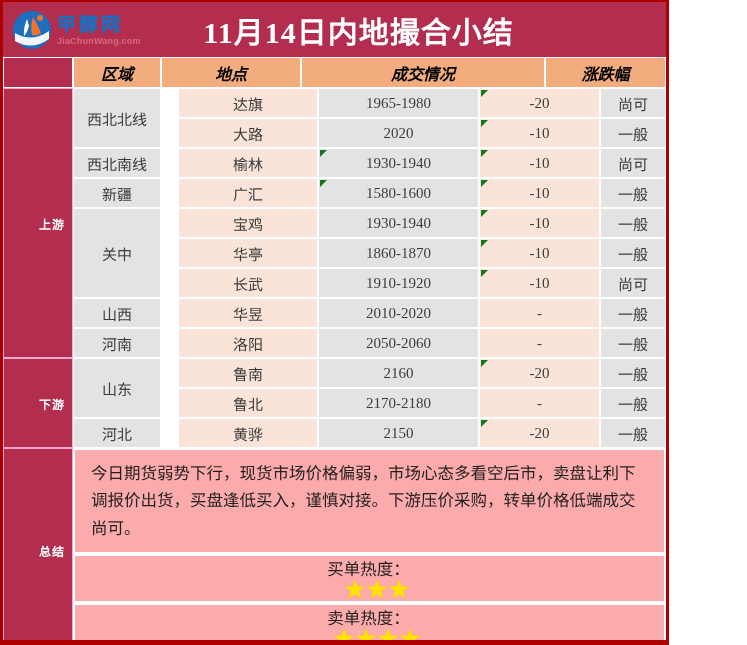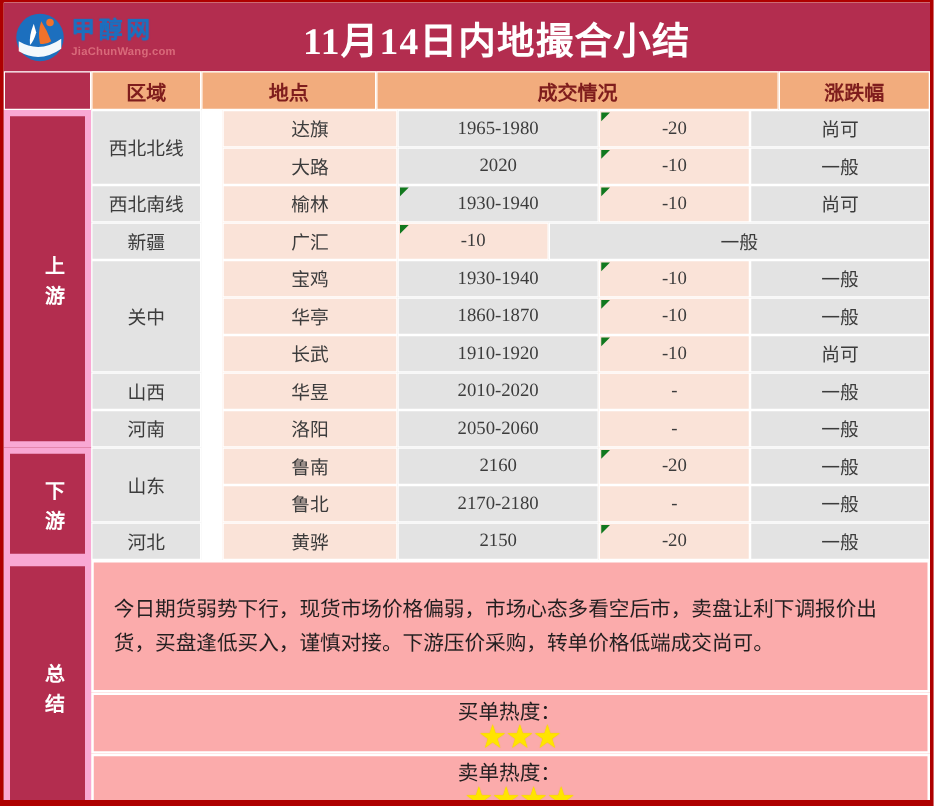--- a/index.html
+++ b/index.html
@@ -15,7 +15,7 @@
 
   .page {
     position: relative;
-    width: 747px;
+    width: 669px;
     height: 645px;
     background: #ffffff;
     border: 3px solid #AE0000;

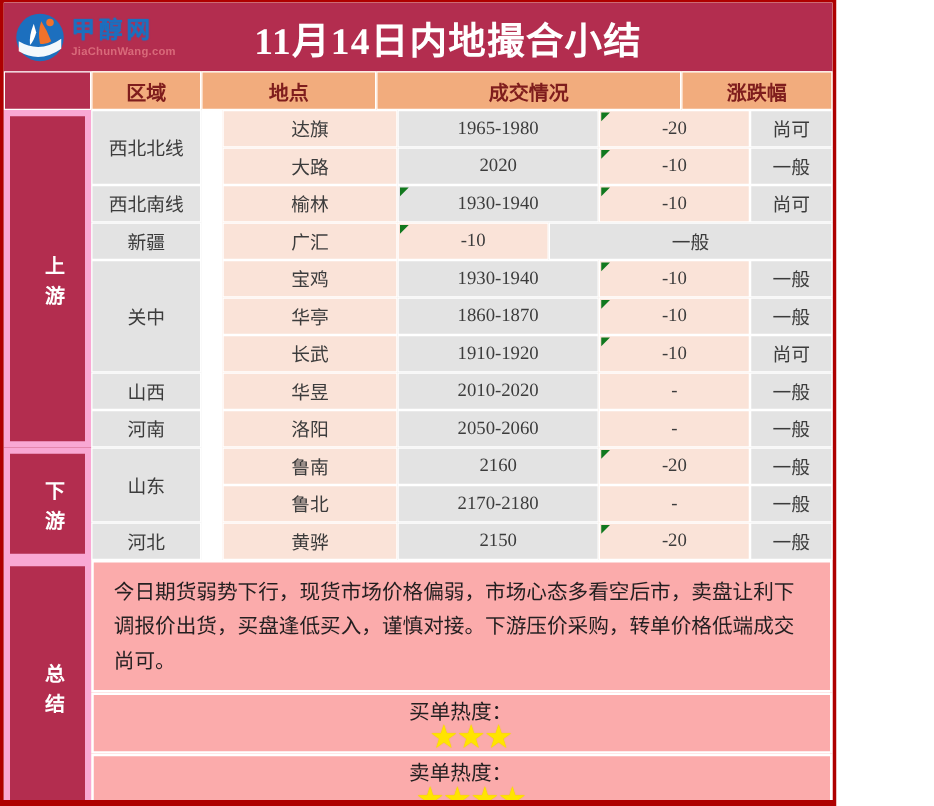--- a/index.html
+++ b/index.html
@@ -131,8 +131,9 @@
     background: #F2AC7D;
     font-weight: bold;
     font-size: 16px;
-    color: #7f1d1d;
+    color: #000000;
     height: 31px;
+    font-style: italic;
   }
   .hdr .c-side { background: #B32D4F; border-color: #ffffff; }
 

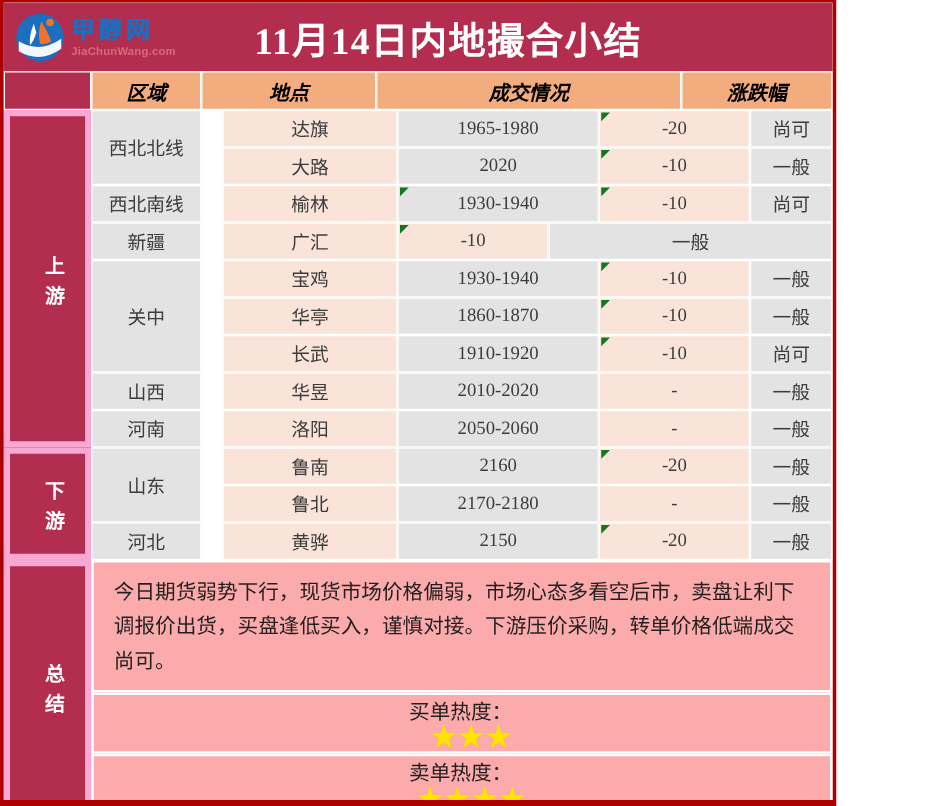--- a/index.html
+++ b/index.html
@@ -295,6 +295,7 @@
             <div class="rb-rows">
               <div class="row">
                 <div class="cell pink c-place">广汇</div>
+                <div class="cell gray c-price flag">1580-1600</div>
                 <div class="cell pink c-chg flag">-10</div>
                 <div class="cell gray c-deal">一般</div>
               </div>

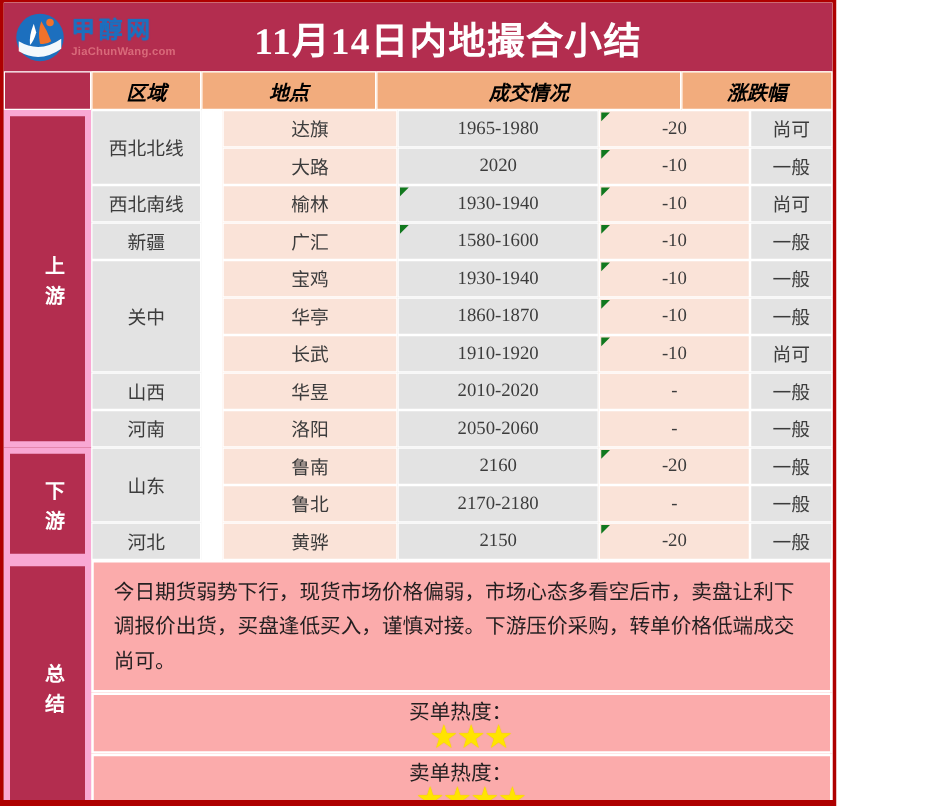--- a/index.html
+++ b/index.html
@@ -143,9 +143,9 @@
     color: #FFFFFF;
     font-family: "DejaVu Sans", sans-serif;
     font-weight: bold;
-    font-size: 16px;
+    font-size: 12px;
     letter-spacing: 1px;
-    border: 5px solid #f9a8d4;
+    border: 1px solid #f9a8d4;
     display: flex;
     align-items: center;
     justify-content: center;

